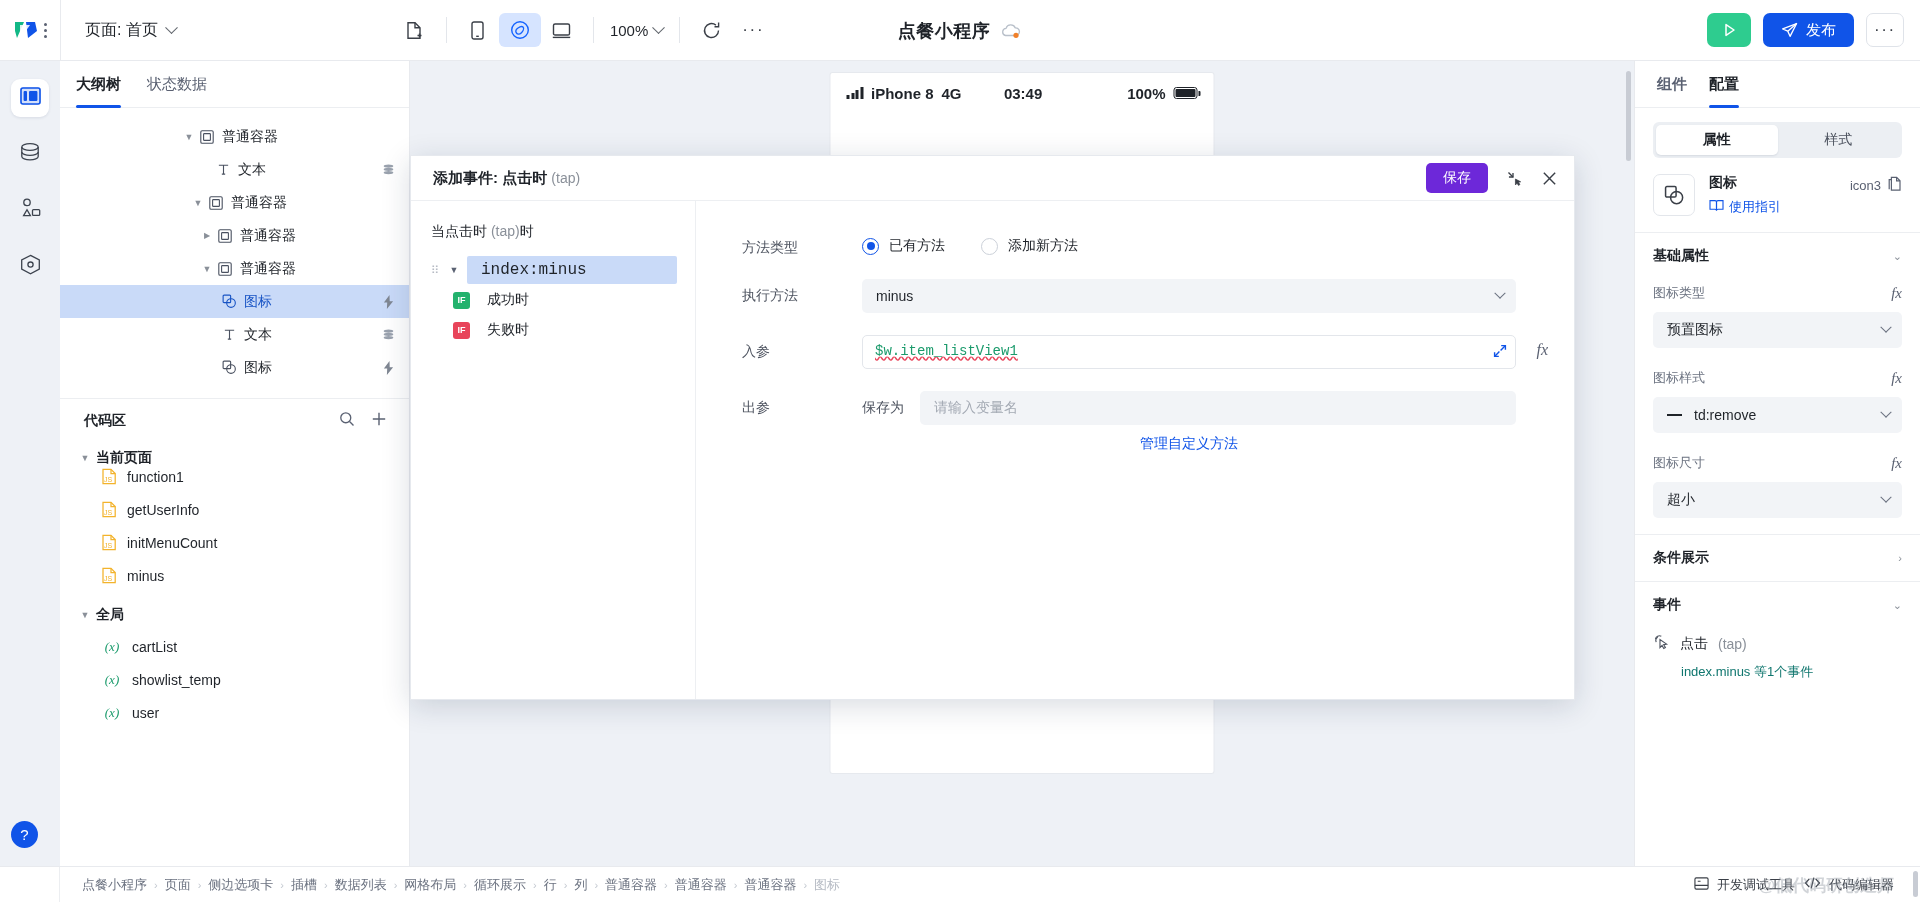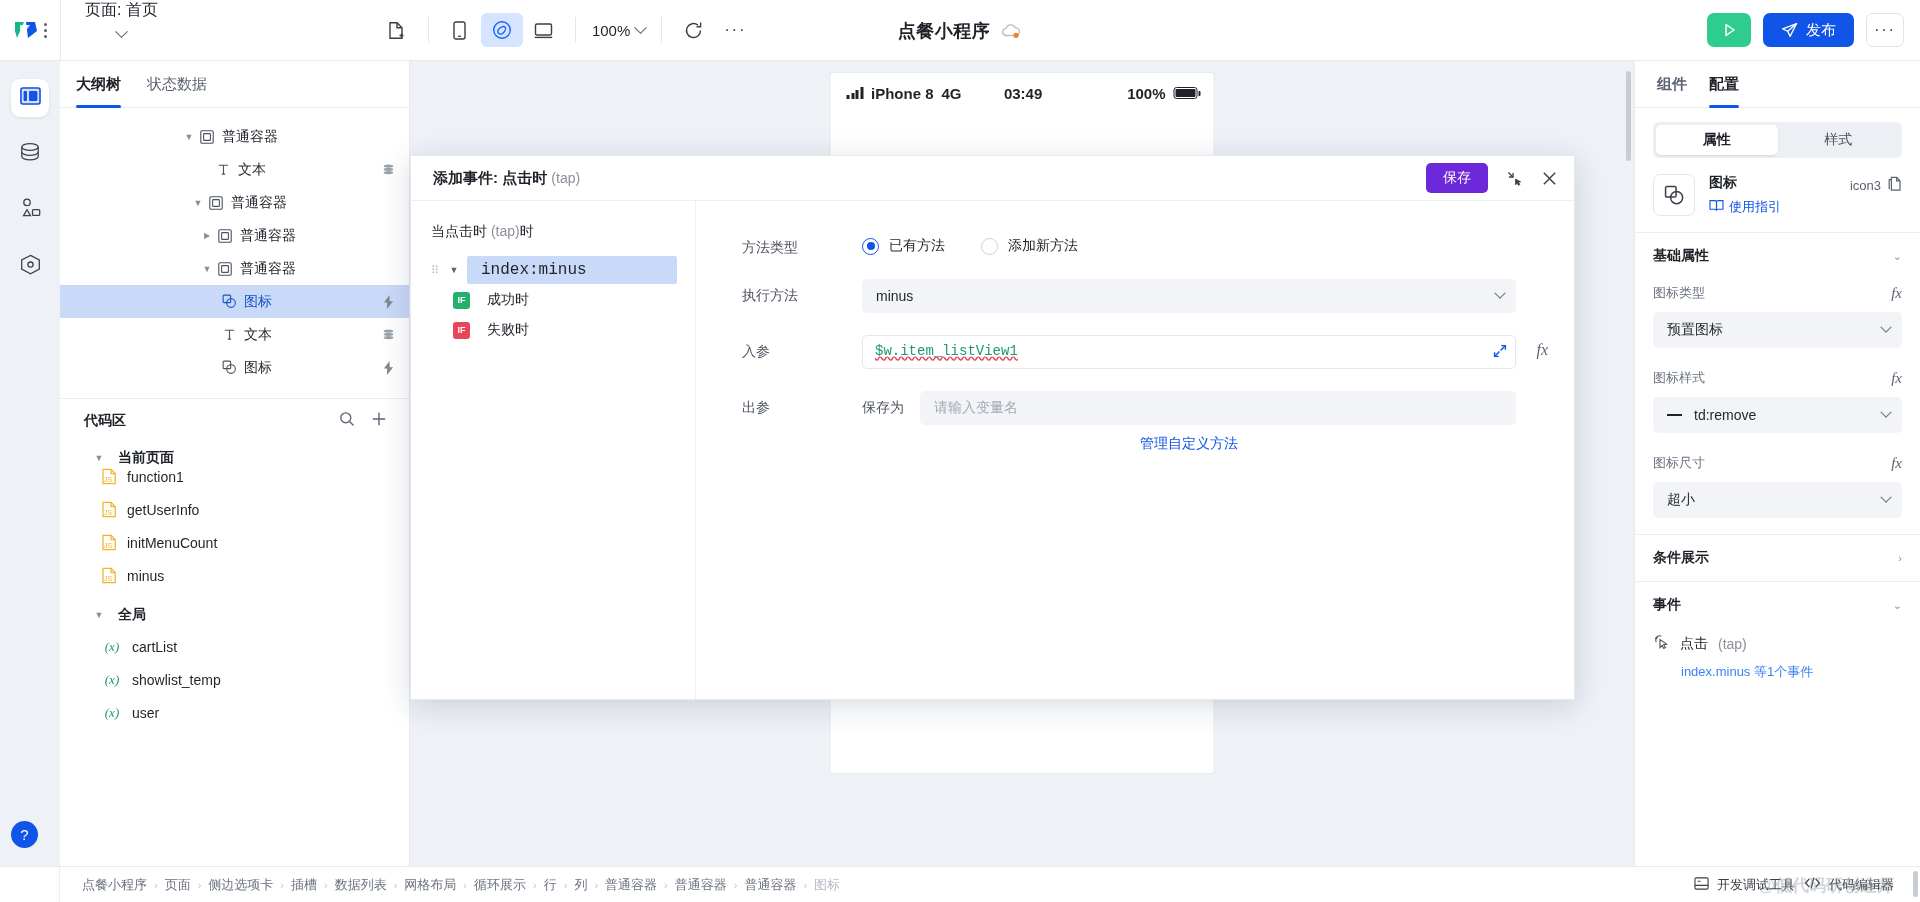--- a/index.html
+++ b/index.html
@@ -28,7 +28,7 @@
 
   .page-select {
     display: flex; align-items: center; gap: 9px;
-    padding: 0 18px 0 24px; height: 61px; cursor: pointer; flex-direction: column;
+    padding: 0 18px 0 24px; height: 61px; cursor: pointer;
   }
   .page-select .label { font-size: 16px; color: #1f2329; }
   .chev { width: 9px; height: 9px; border-right: 1.6px solid #62676e; border-bottom: 1.6px solid #62676e; transform: rotate(45deg) translate(-2px,-2px); }

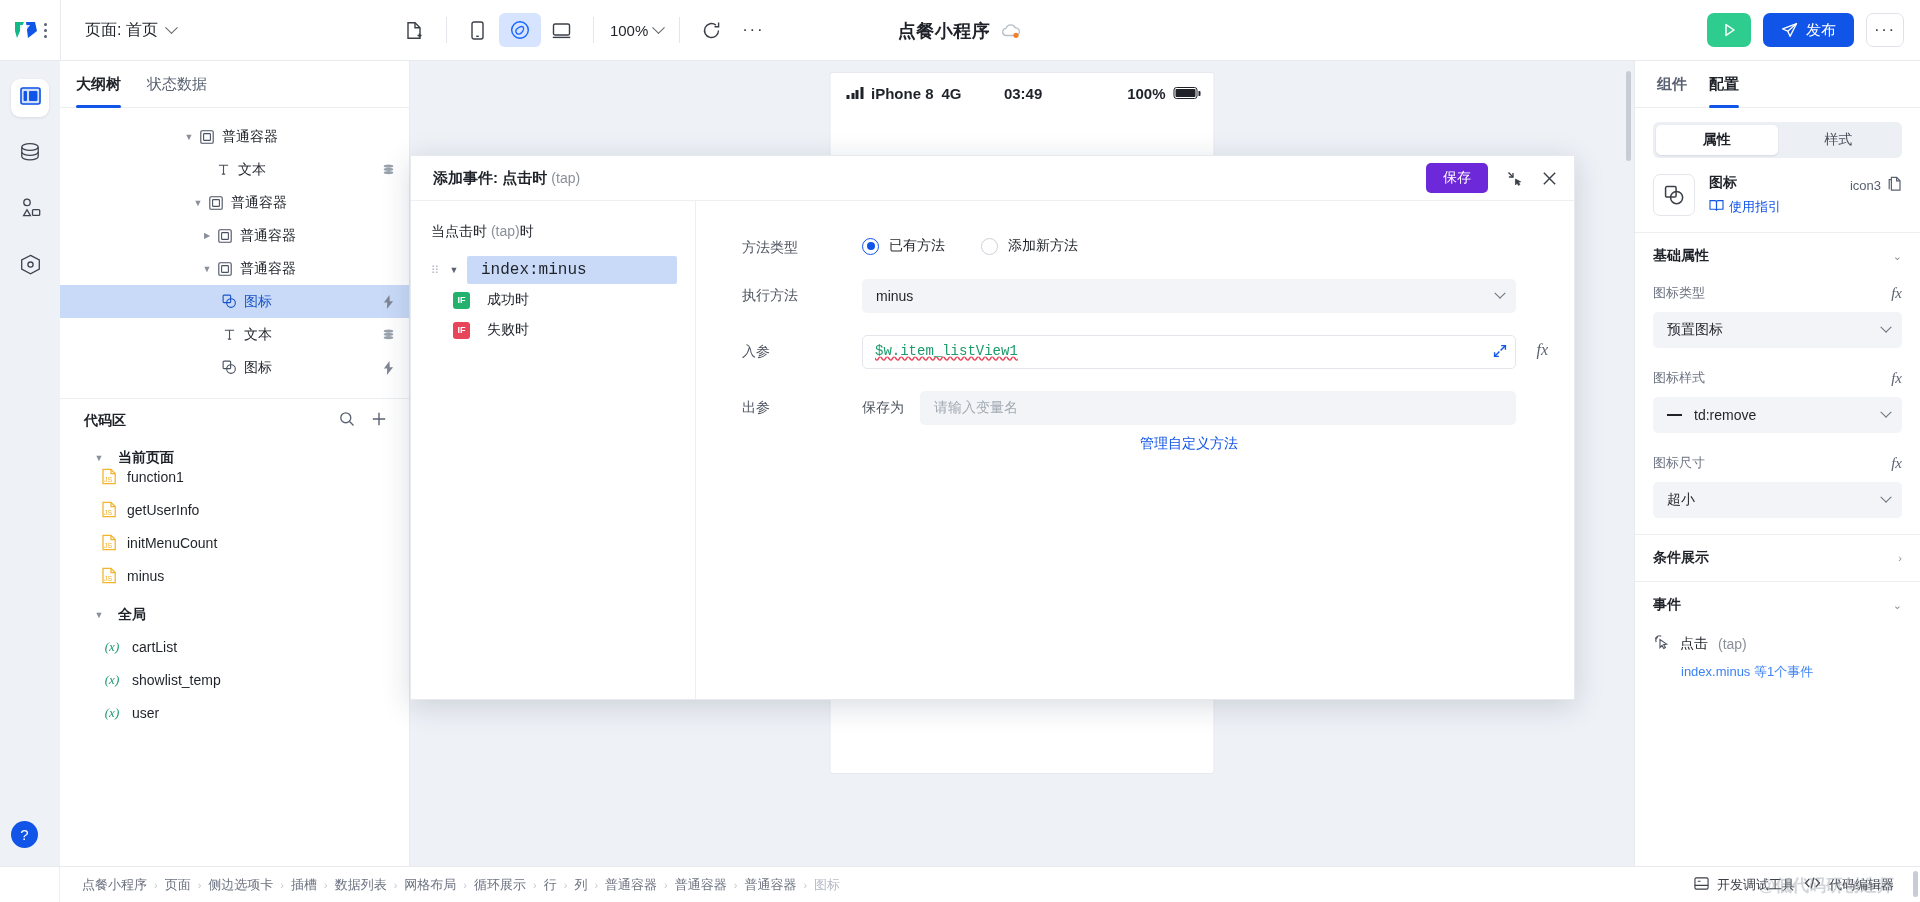--- a/index.html
+++ b/index.html
@@ -109,7 +109,7 @@
   .ca-title { font-size: 14px; font-weight: 700; color: #1f2329; }
   .ca-actions { margin-left: auto; display: flex; align-items: center; gap: 16px; color: #5a6172; cursor: pointer;}
   .ca-body { overflow: hidden; flex: 1; }
-  .ca-group { display: flex; align-items: center; height: 30px; padding-left: 32px; cursor: pointer; gap: 8px;}
+  .ca-group { display: flex; align-items: center; height: 30px; padding-left: 18px; cursor: pointer;}
   .ca-group .tcaret { color: #8a9099; }
   .ca-group .g-label { font-size: 14px; font-weight: 700; color: #1f2329; margin-left: 4px;}
   .ca-item { display: flex; align-items: center; height: 33px; padding-left: 42px; cursor: pointer; gap: 10px;}

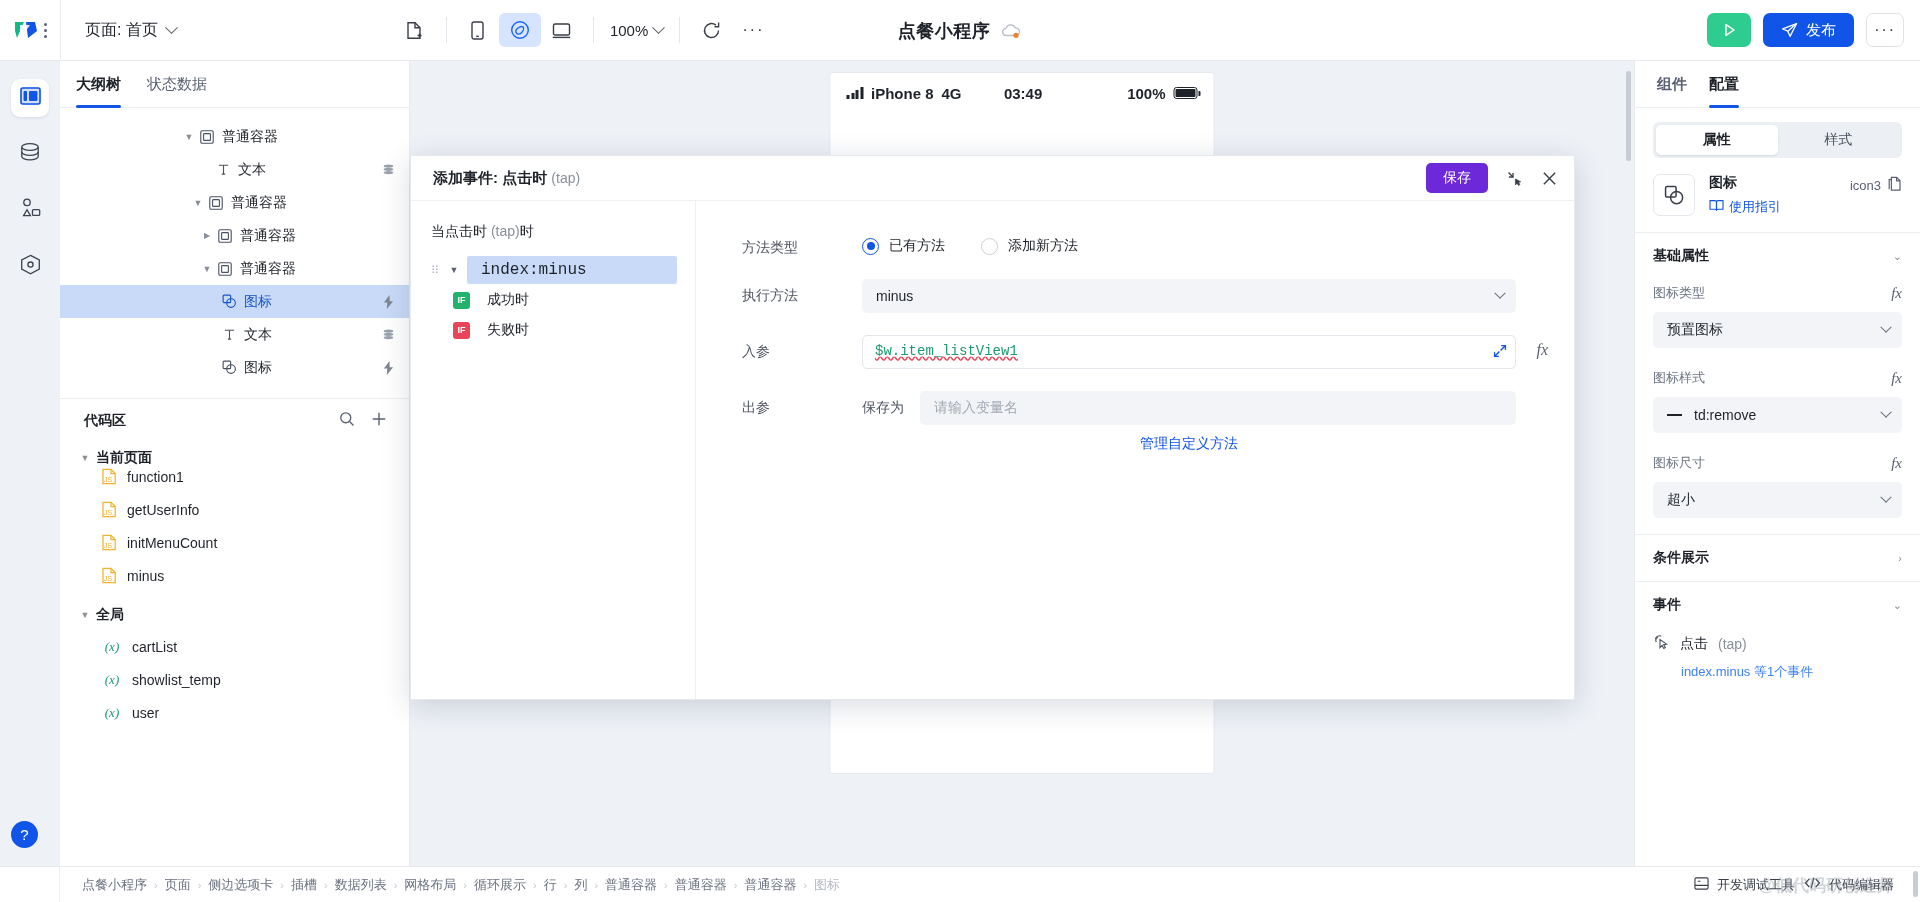--- a/index.html
+++ b/index.html
@@ -235,7 +235,7 @@
   .evt-row { padding: 6px 18px 4px 18px; }
   .evt-name { display: flex; align-items: center; gap: 10px; font-size: 14px; color: #1f2329;}
   .evt-name .muted { color: #8a9099; }
-  .evt-sub { font-size: 13px; color: #3b82f6; padding-left: 28px; margin-top: 9px; cursor: pointer;}
+  .evt-sub { font-size: 13px; color: #0f766e; padding-left: 28px; margin-top: 9px; cursor: pointer;}
 
   
   .bottombar {

